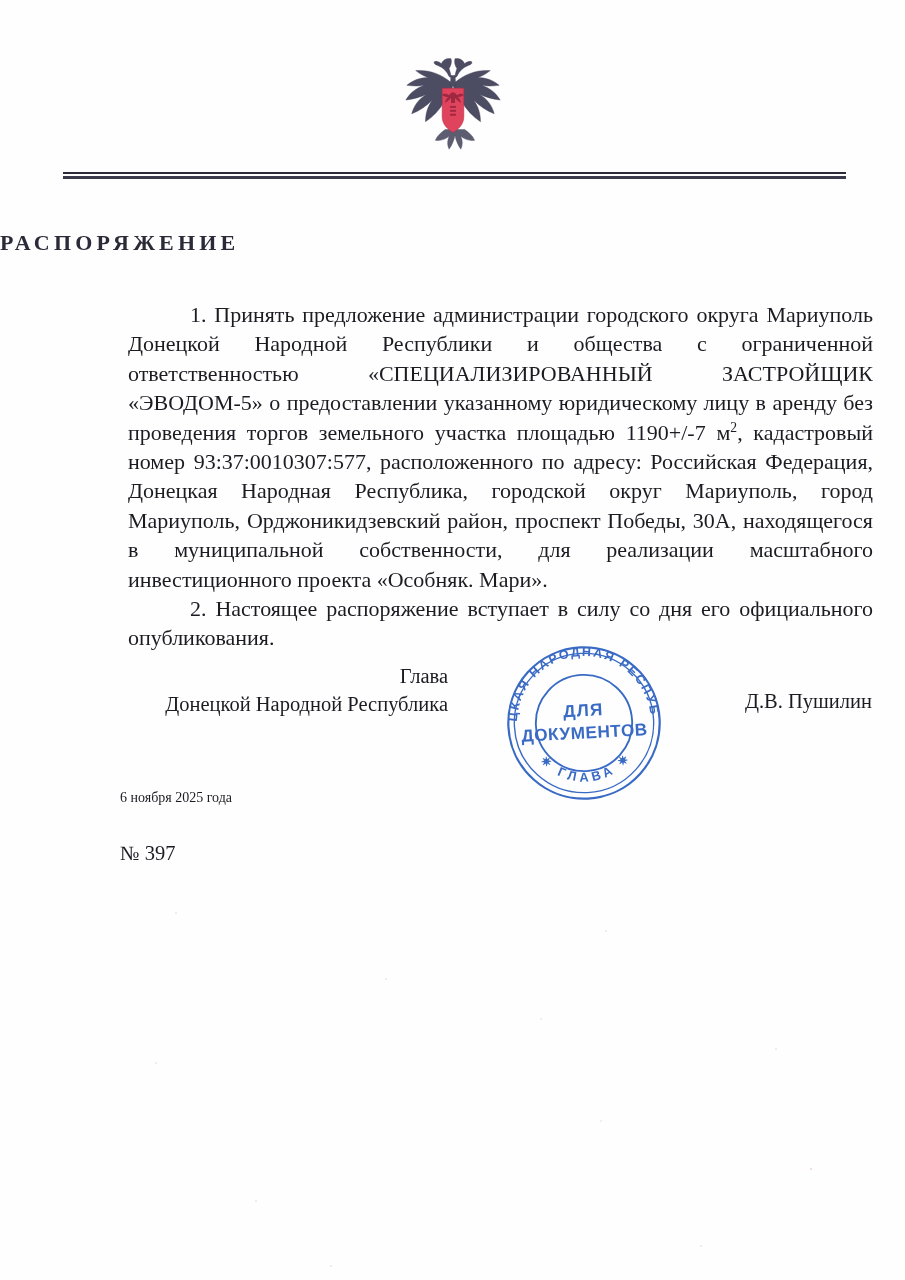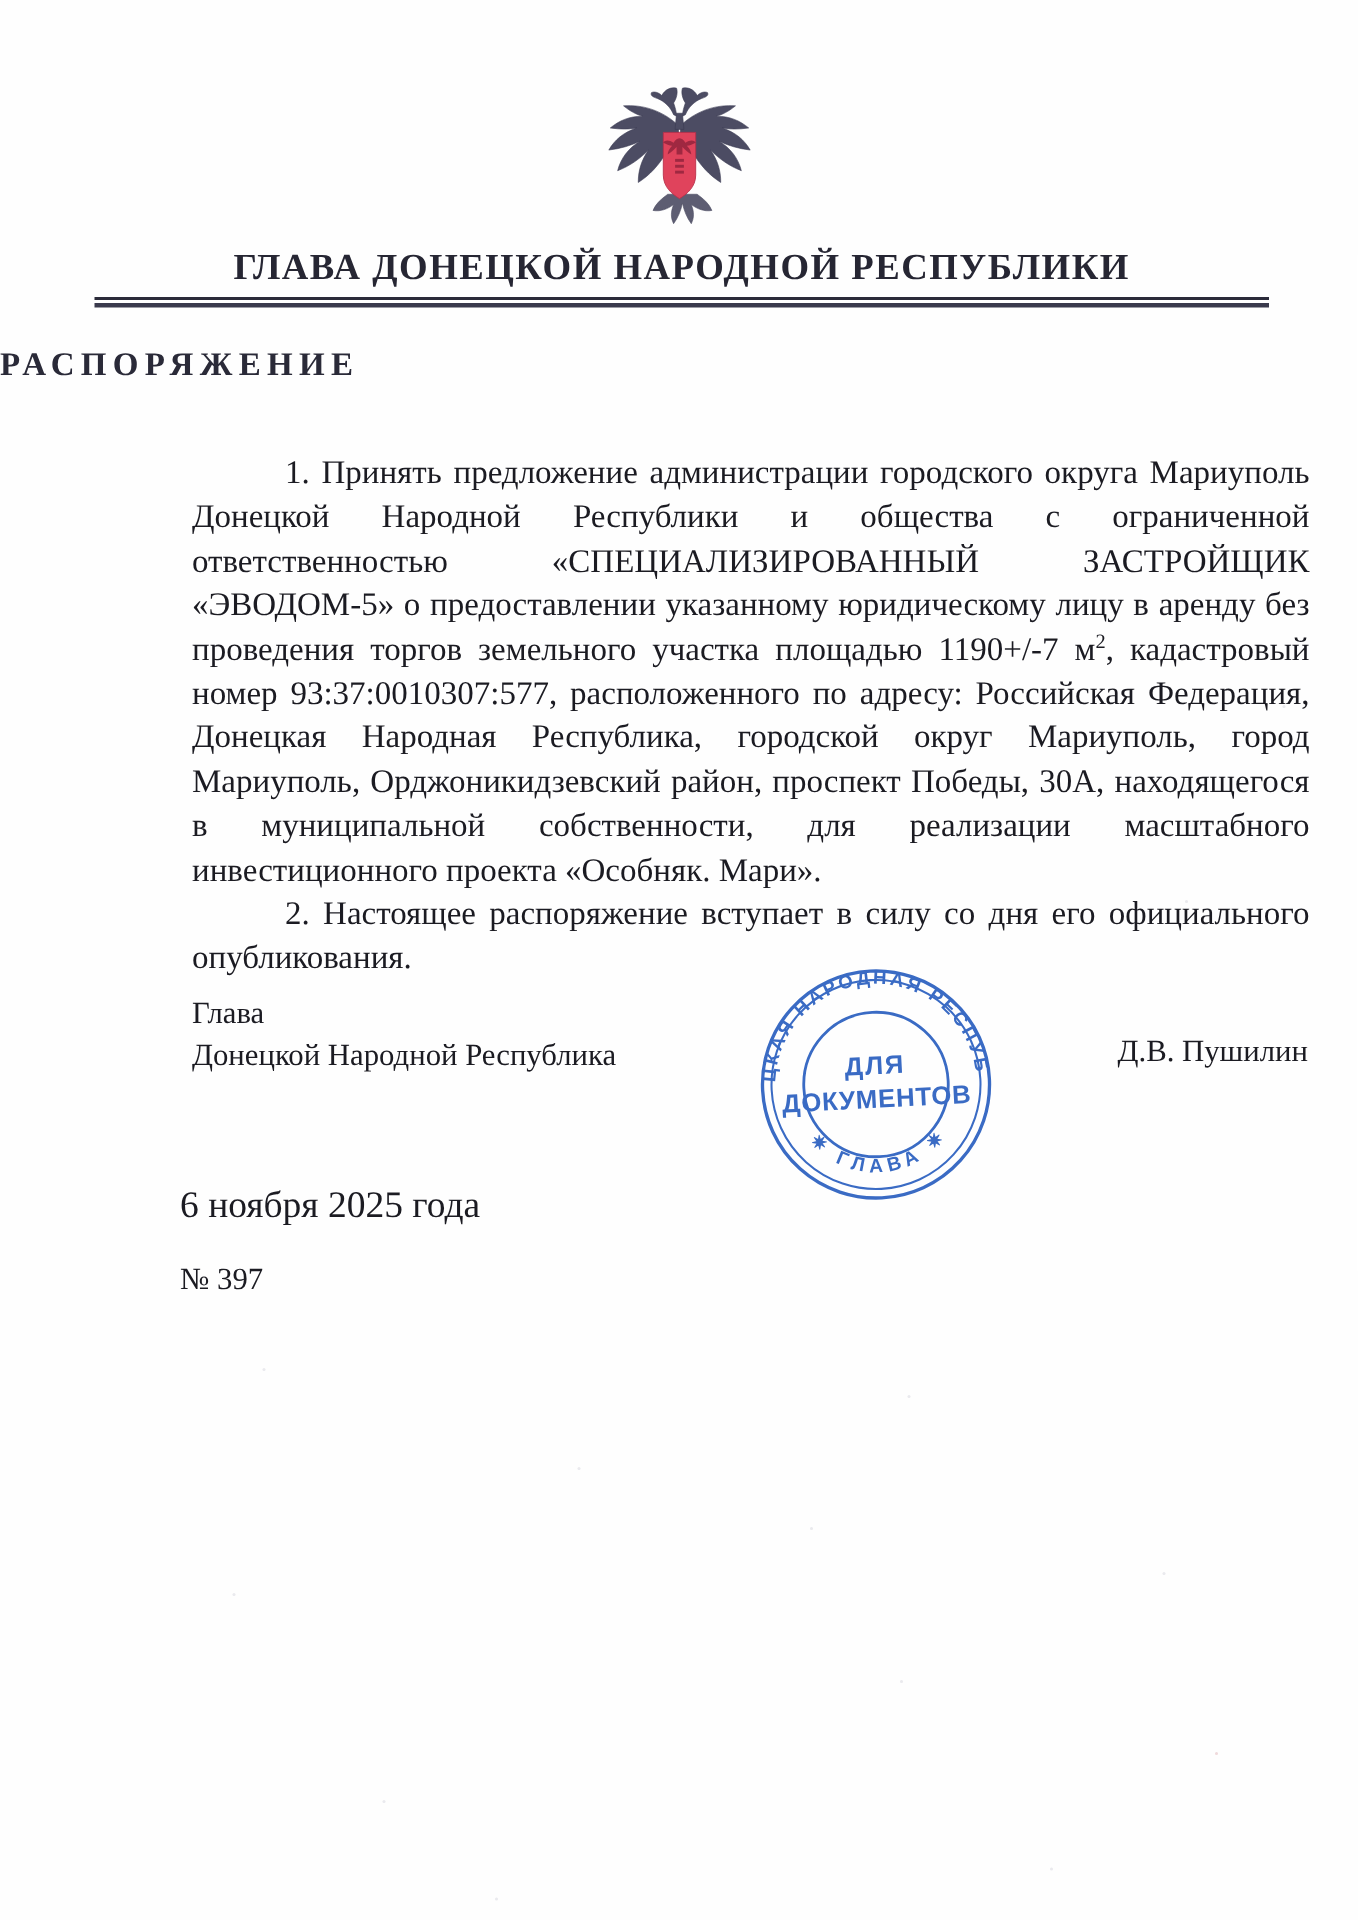--- a/index.html
+++ b/index.html
@@ -203,7 +203,6 @@
   </div>
 
   <div class="header-block">
-    <div class="header-title">ГЛАВА ДОНЕЦКОЙ НАРОДНОЙ РЕСПУБЛИКИ</div>
     <div class="rule-group">
       <div class="rule-thin"></div>
       <div class="rule-thick"></div>

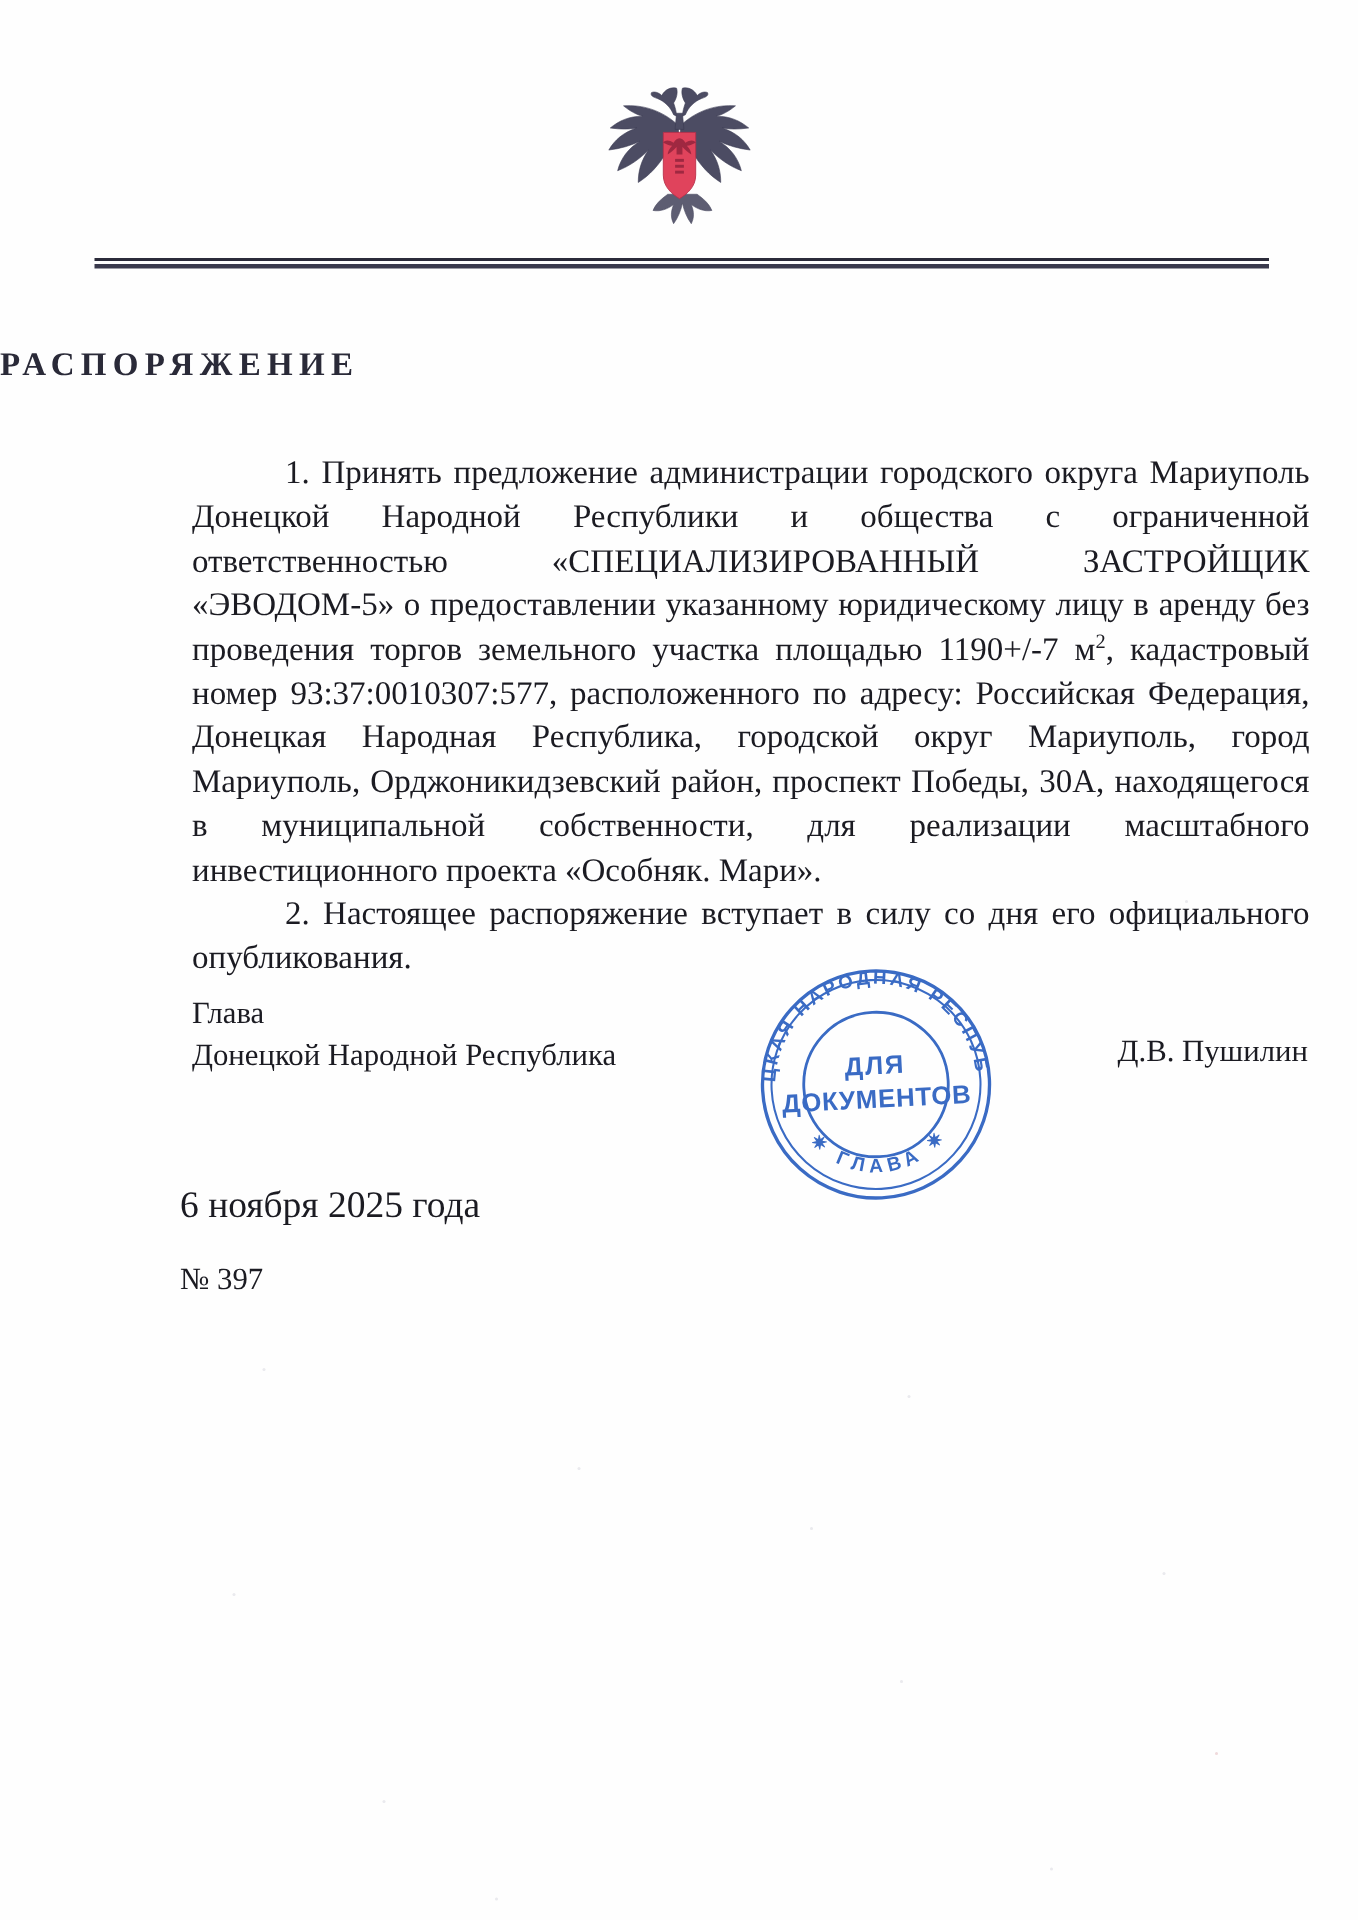--- a/index.html
+++ b/index.html
@@ -113,7 +113,7 @@
     left: 0;
     top: 0;
     width: 320px;
-    text-align: left;
+    text-align: right;
     font-size: 20.5px;
     line-height: 28px;
   }

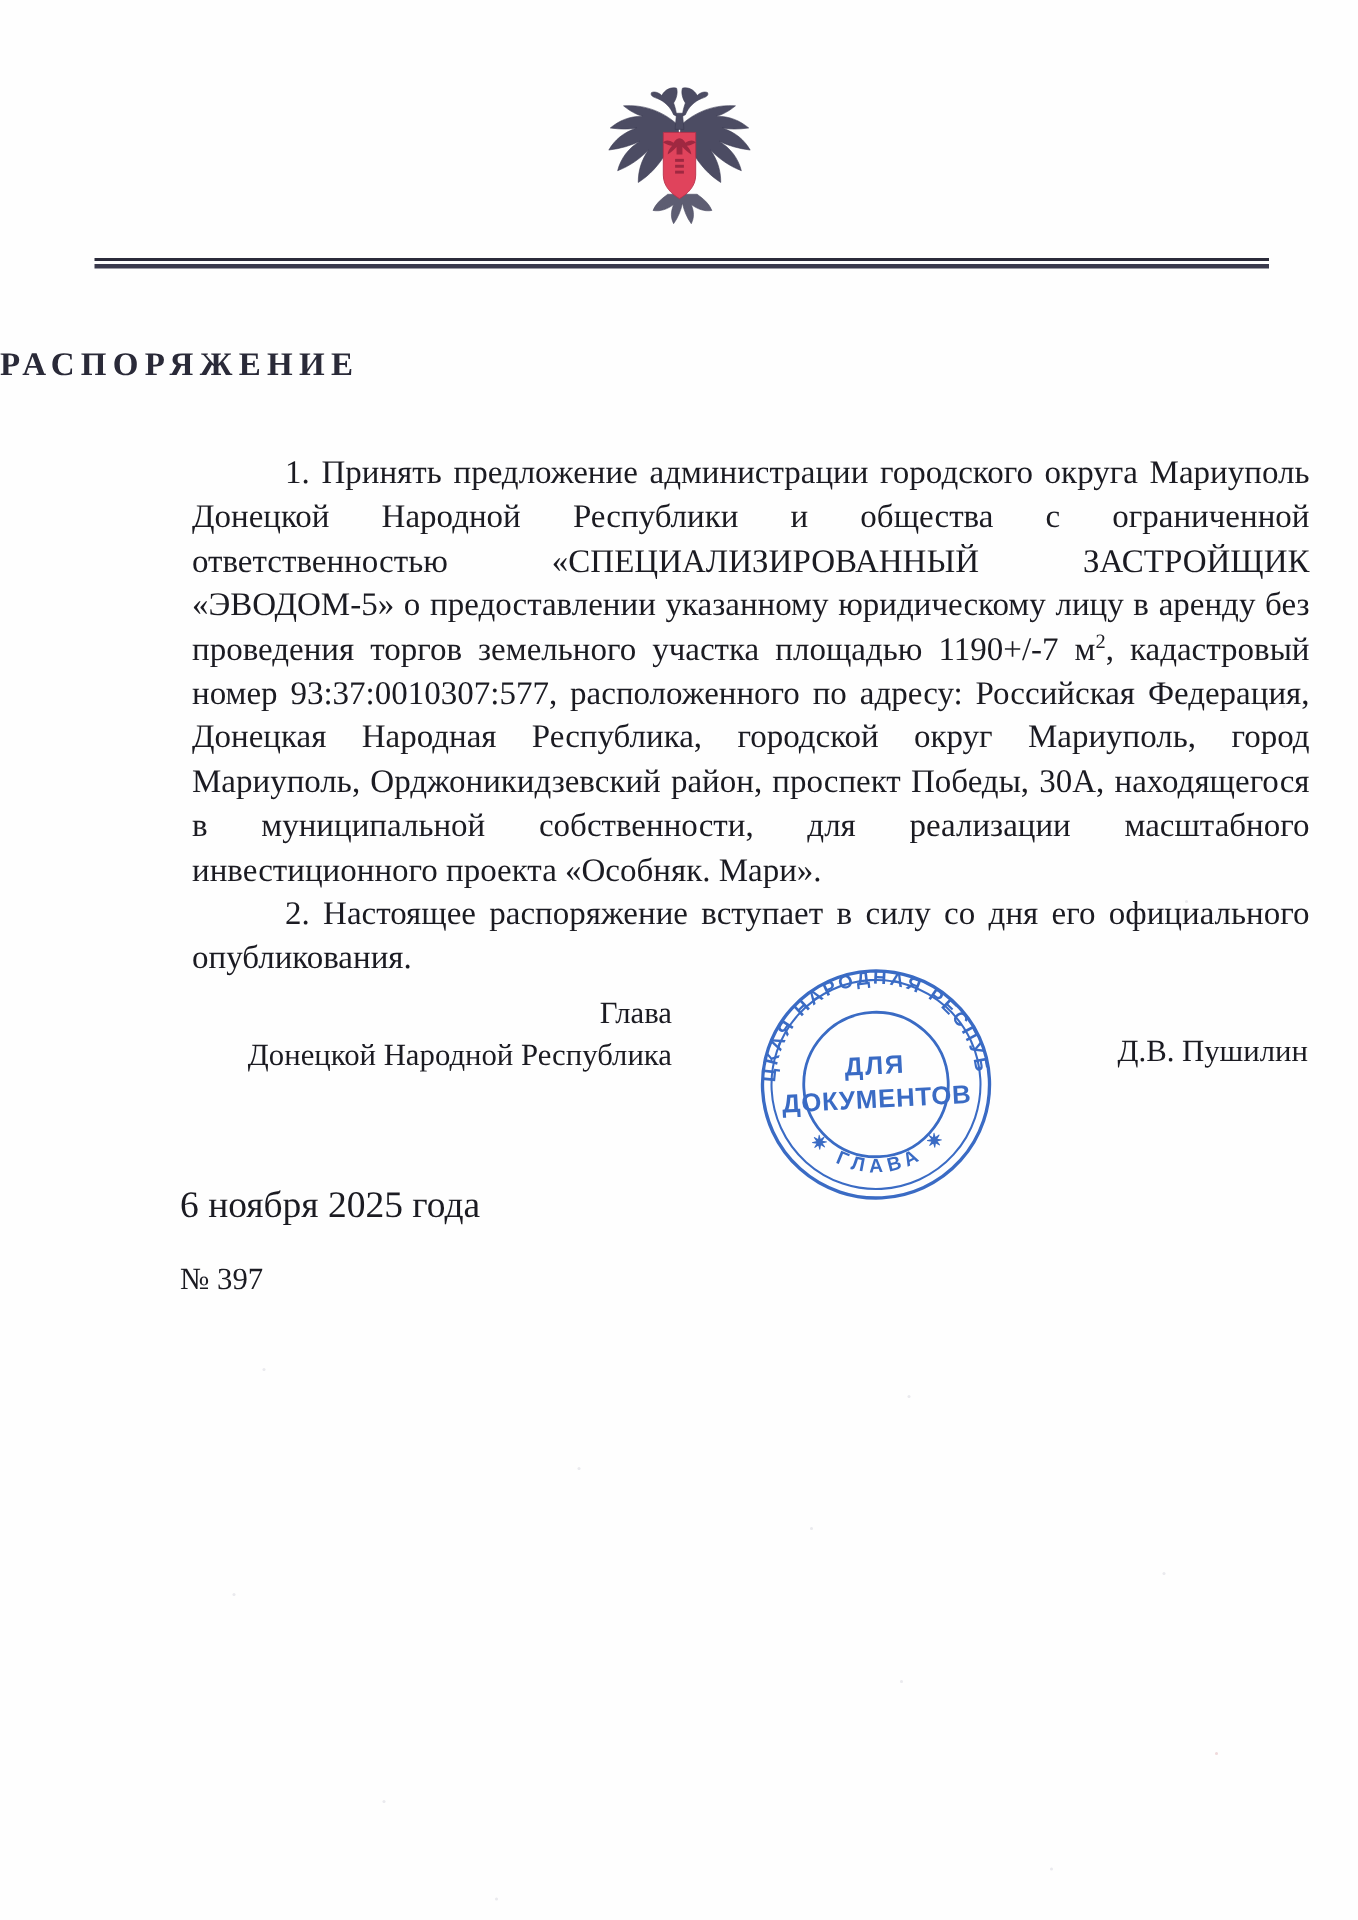--- a/index.html
+++ b/index.html
@@ -143,7 +143,7 @@
     position: absolute;
     left: 120px;
     top: 790px;
-    font-size: 25px;
+    font-size: 14px;
   }
   .doc-number {
     position: absolute;

